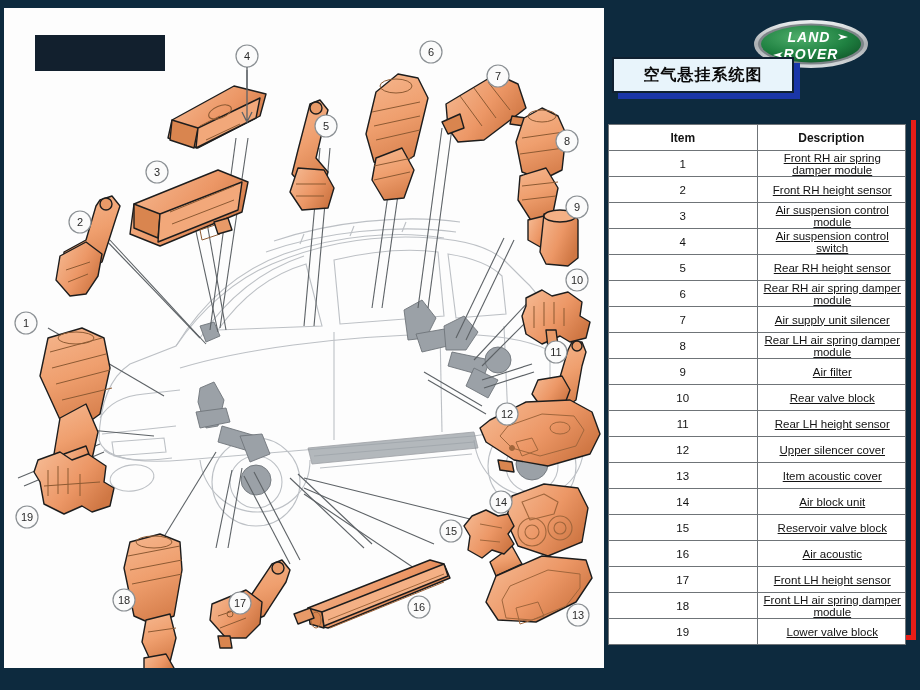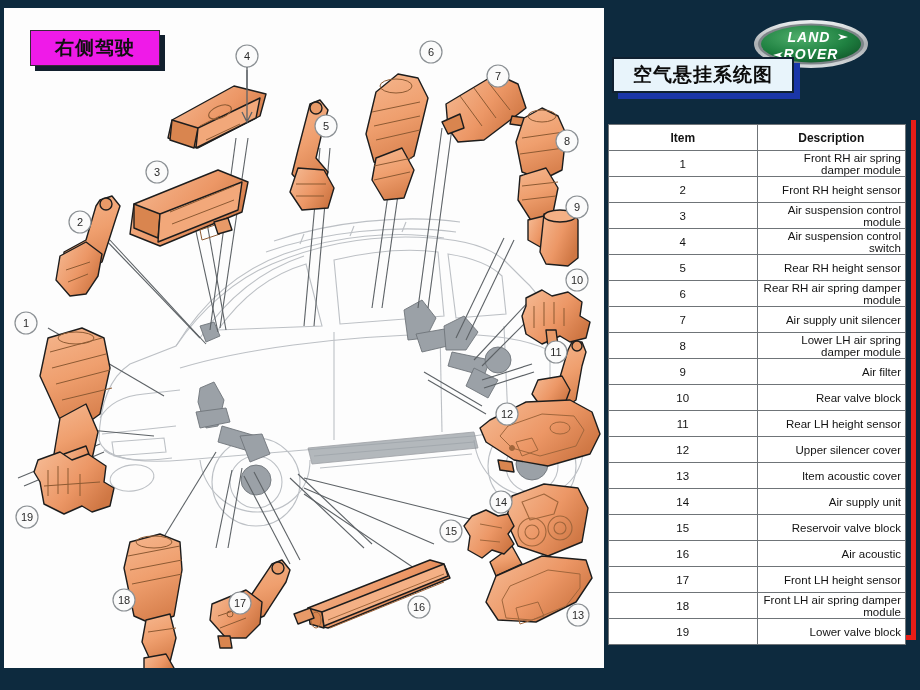--- a/index.html
+++ b/index.html
@@ -545,7 +545,6 @@
     </svg>
 
     <div id="rhd-badge-shadow"></div>
-    <div id="rhd-badge">右侧驾驶</div>
   </div>
 
   <svg id="logo" viewBox="0 0 118 52">

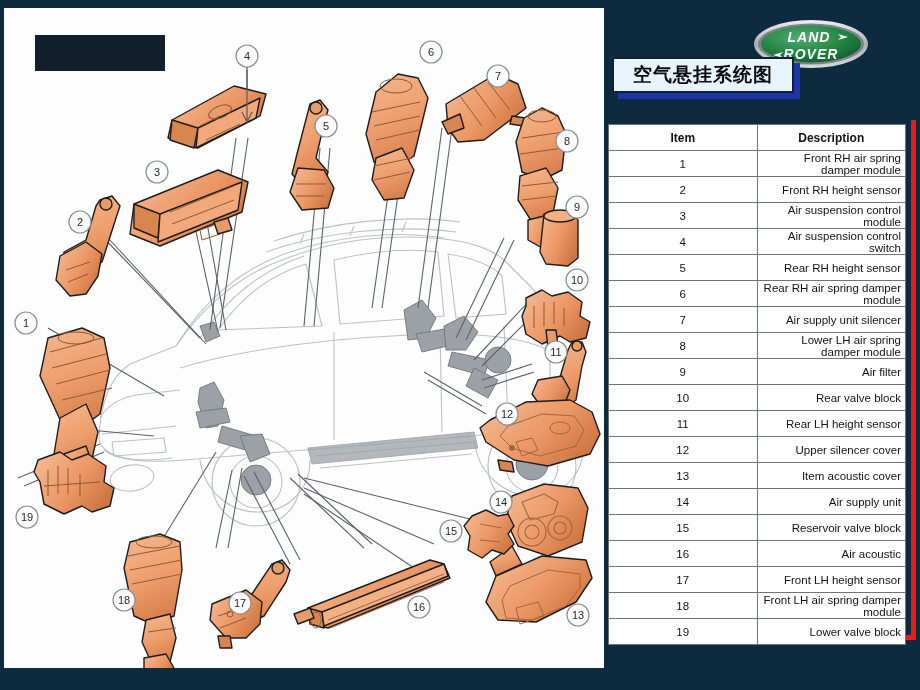--- a/index.html
+++ b/index.html
@@ -100,7 +100,7 @@
     align-items: center;
     justify-content: center;
     color: #0b0b0b;
-    font-size: 19px;
+    font-size: 16px;
     font-weight: bold;
     letter-spacing: 1px;
     font-family: "DejaVu Sans", sans-serif;

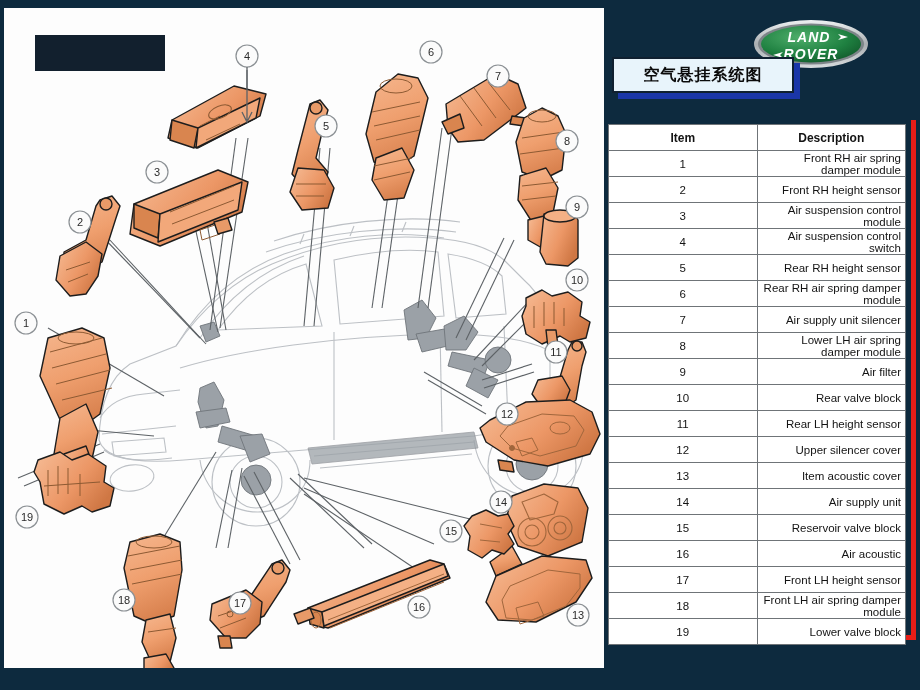--- a/index.html
+++ b/index.html
@@ -151,8 +151,9 @@
     width: 38px;
   }
   table#parts-table td.desc {
-    text-align: right;
+    text-align: center;
     padding-left: 6px;
+    text-decoration: underline;
   }
 
   

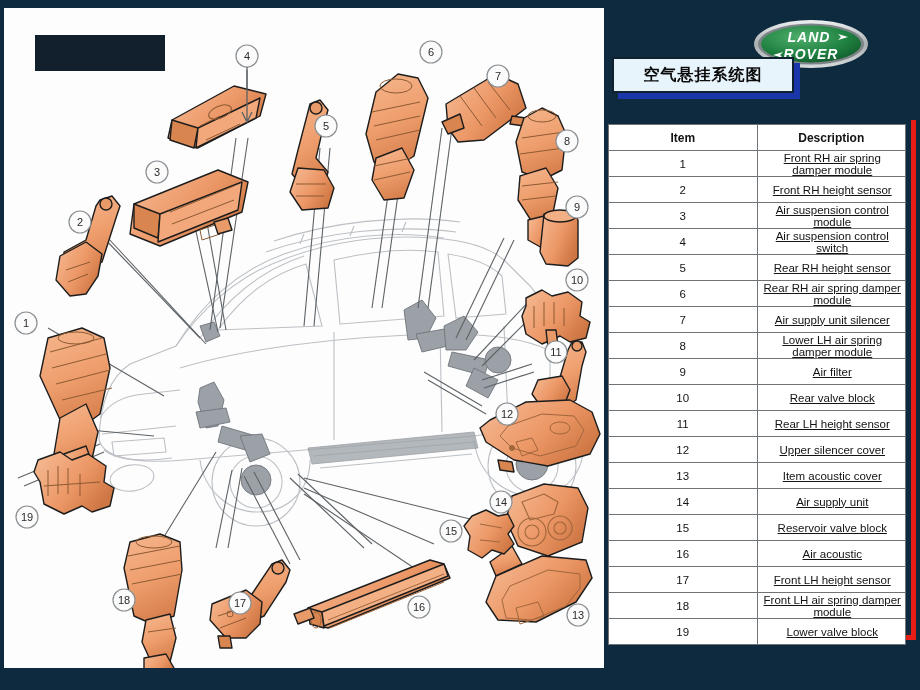--- a/index.html
+++ b/index.html
@@ -615,7 +615,7 @@
           </tr>
           <tr>
             <td class="num">8</td>
-            <td class="desc">Lower LH air spring damper module</td>
+            <td class="desc">Rear LH air spring damper module</td>
           </tr>
           <tr>
             <td class="num">9</td>

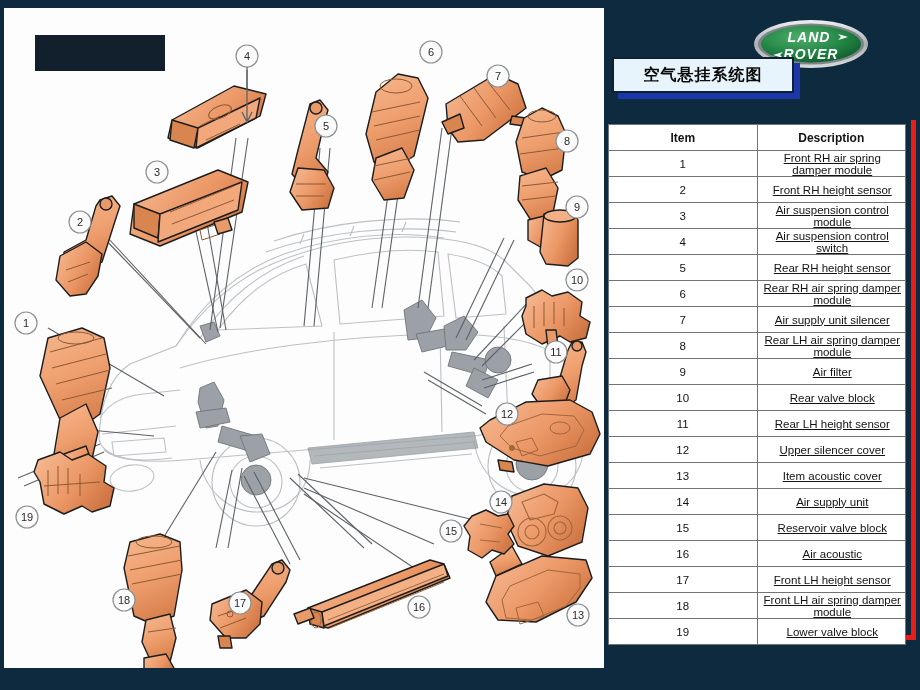--- a/index.html
+++ b/index.html
@@ -639,7 +639,7 @@
           </tr>
           <tr>
             <td class="num">14</td>
-            <td class="desc">Air supply unit</td>
+            <td class="desc">Air block unit</td>
           </tr>
           <tr>
             <td class="num">15</td>

